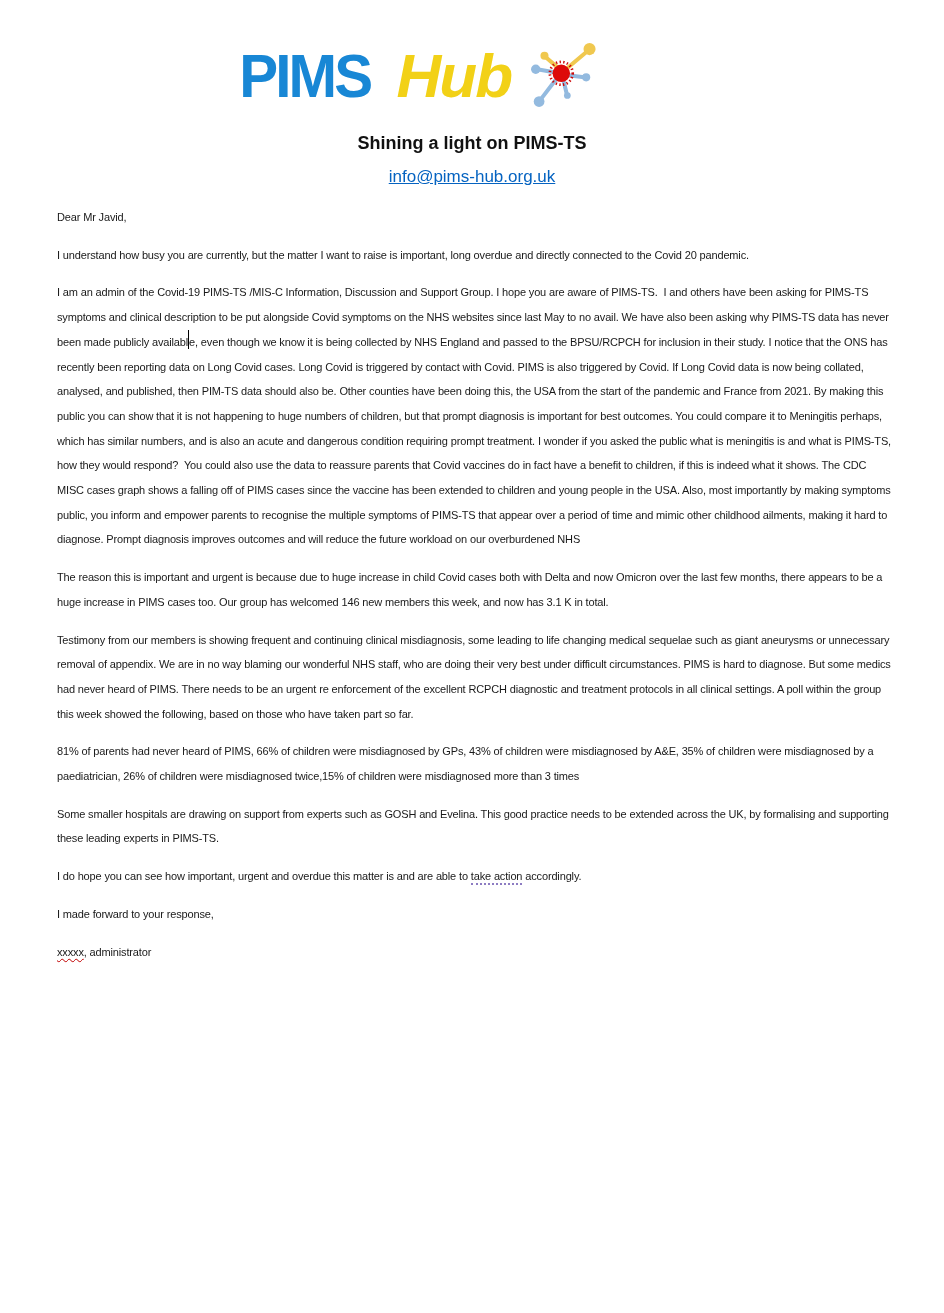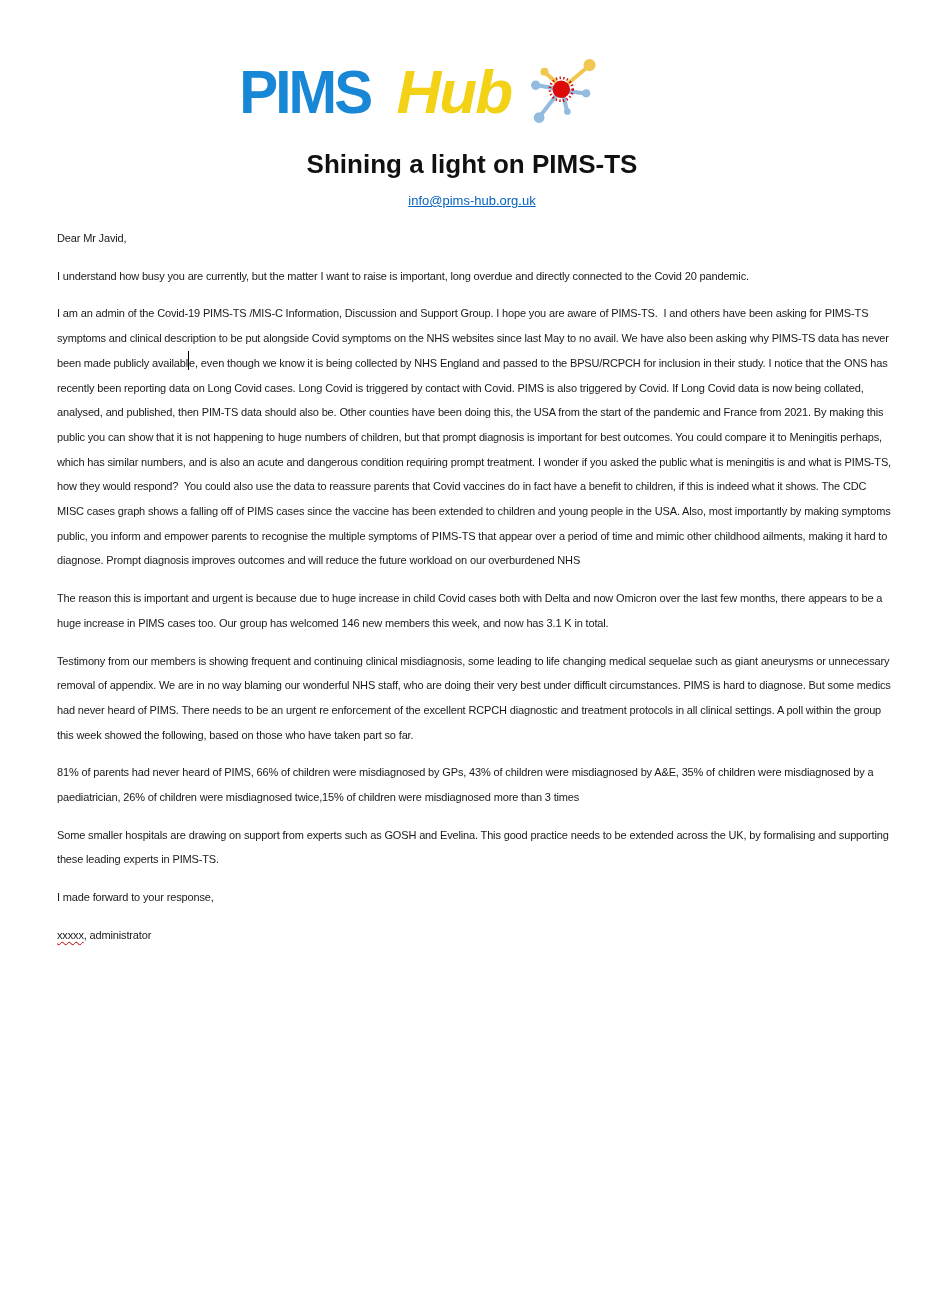--- a/index.html
+++ b/index.html
@@ -12,7 +12,7 @@
     color: #191919;
     overflow: hidden;
   }
-  .masthead { text-align: center; padding-top: 52px; }
+  .masthead { text-align: center; padding-top: 36px; }
   .logo-row {
     display: inline-flex;
     align-items: center;

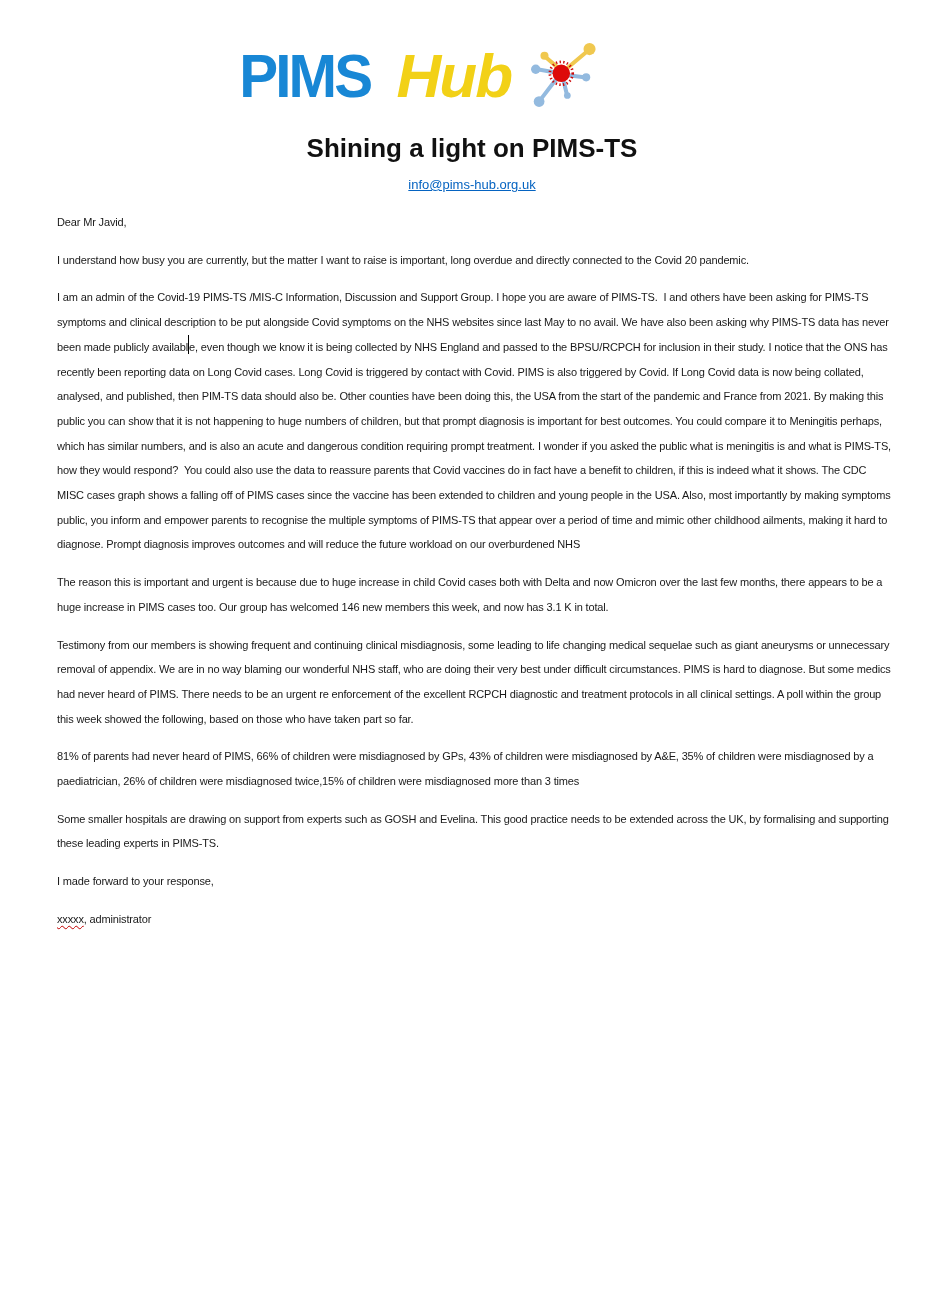--- a/index.html
+++ b/index.html
@@ -43,7 +43,7 @@
   }
   .virus-svg { width: 74px; height: 80px; margin-left: 6px; }
   .doc-title {
-    font-size: 26px;
+    font-size: 18px;
     font-weight: 700;
     color: #111111;
     margin: 17px 0 0 0;

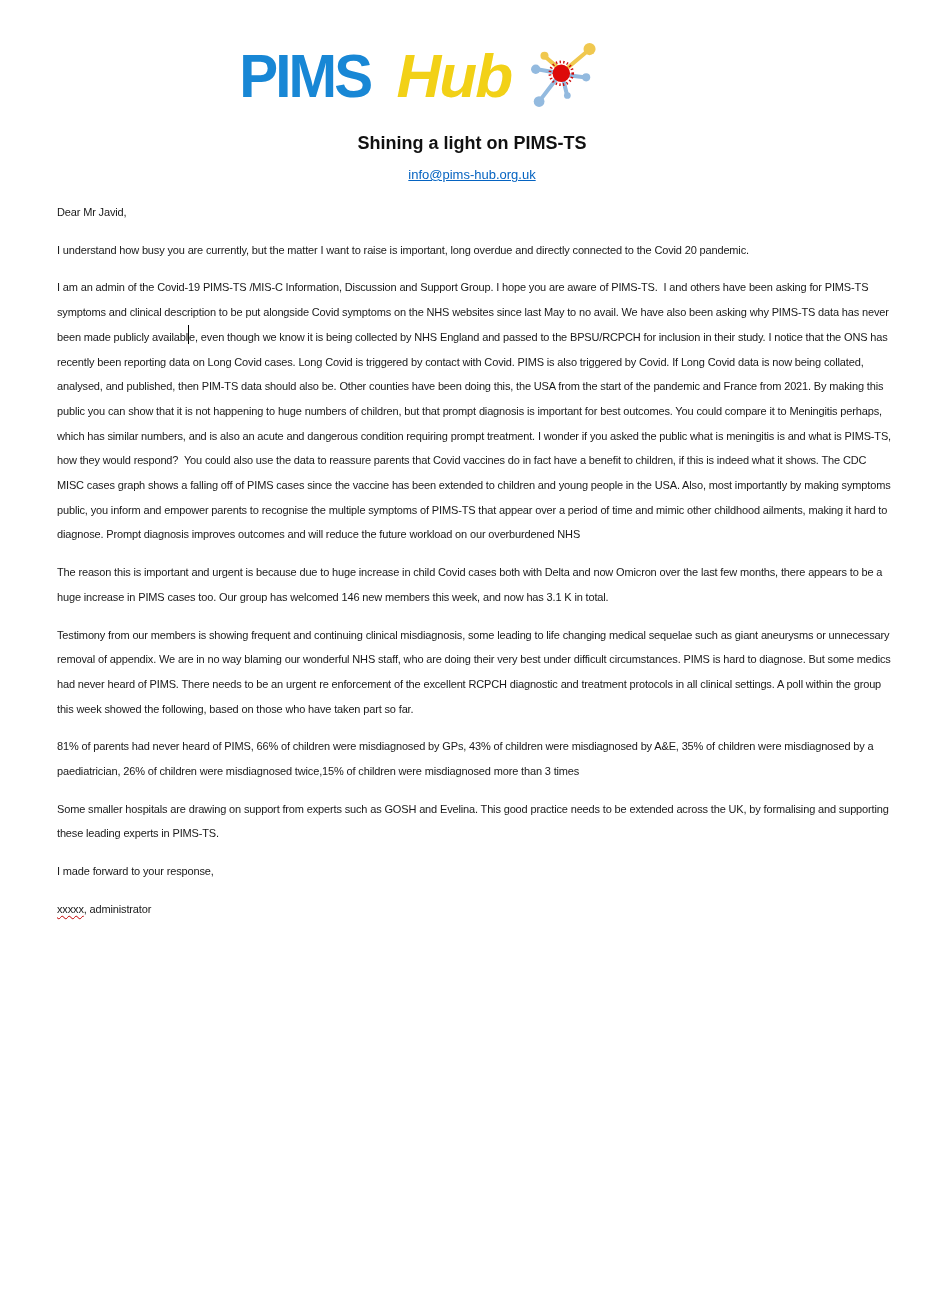--- a/index.html
+++ b/index.html
@@ -54,7 +54,7 @@
     color: #1c1c1c;
     margin: 11px 0 0 0;
   }
-  .email-line { margin: 13px 0 0 0; font-size: 13px; }
+  .email-line { margin: 13px 0 0 0; font-size: 17px; }
   .email-link { color: #0563C1; text-decoration: underline; cursor: pointer; }
   .letter-body {
     padding: 18px 51px 0 57px;

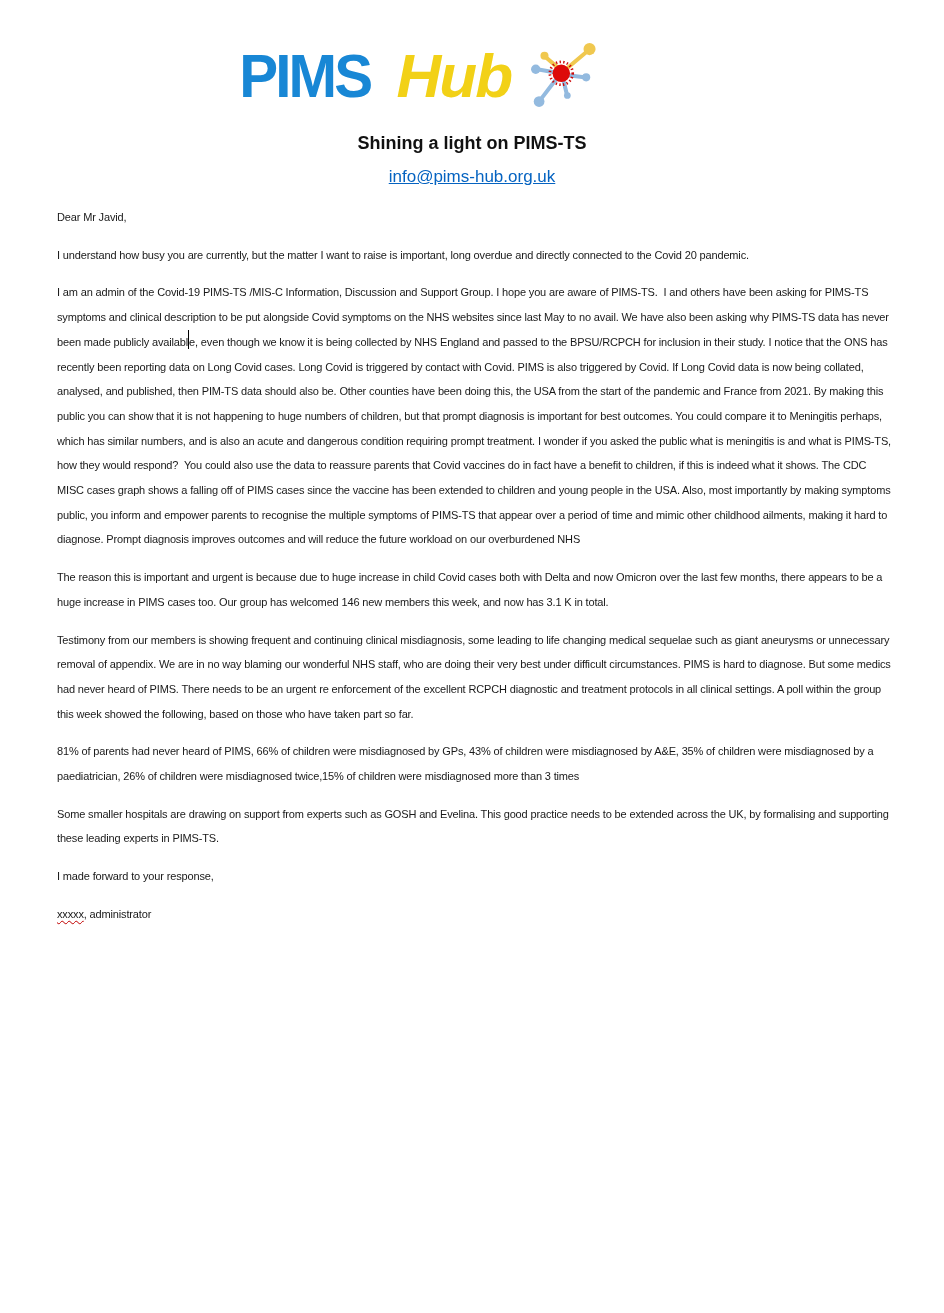--- a/index.html
+++ b/index.html
@@ -125,6 +125,7 @@
     <p class="para">Testimony from our members is showing frequent and continuing clinical misdiagnosis, some leading to life changing medical sequelae such as giant aneurysms or unnecessary removal of appendix. We are in no way blaming our wonderful NHS staff, who are doing their very best under difficult circumstances. PIMS is hard to diagnose. But some medics had never heard of PIMS. There needs to be an urgent re enforcement of the excellent RCPCH diagnostic and treatment protocols in all clinical settings. A poll within the group this week showed the following, based on those who have taken part so far.</p>
     <p class="para">81% of parents had never heard of PIMS, 66% of children were misdiagnosed by GPs, 43% of children were misdiagnosed by A&amp;E, 35% of children were misdiagnosed by a paediatrician, 26% of children were misdiagnosed twice,15% of children were misdiagnosed more than 3 times</p>
     <p class="para">Some smaller hospitals are drawing on support from experts such as GOSH and Evelina. This good practice needs to be extended across the UK, by formalising and supporting these leading experts in PIMS-TS.</p>
+    <p class="para"><span>I do hope you can see how important, urgent and overdue this matter is and are able to </span><span class="style-suggestion">take action</span><span> accordingly.</span></p>
     <p class="para">I made forward to your response,</p>
     <p class="para"><span class="spell-error">xxxxx</span><span>, administrator</span></p>
   </main>

